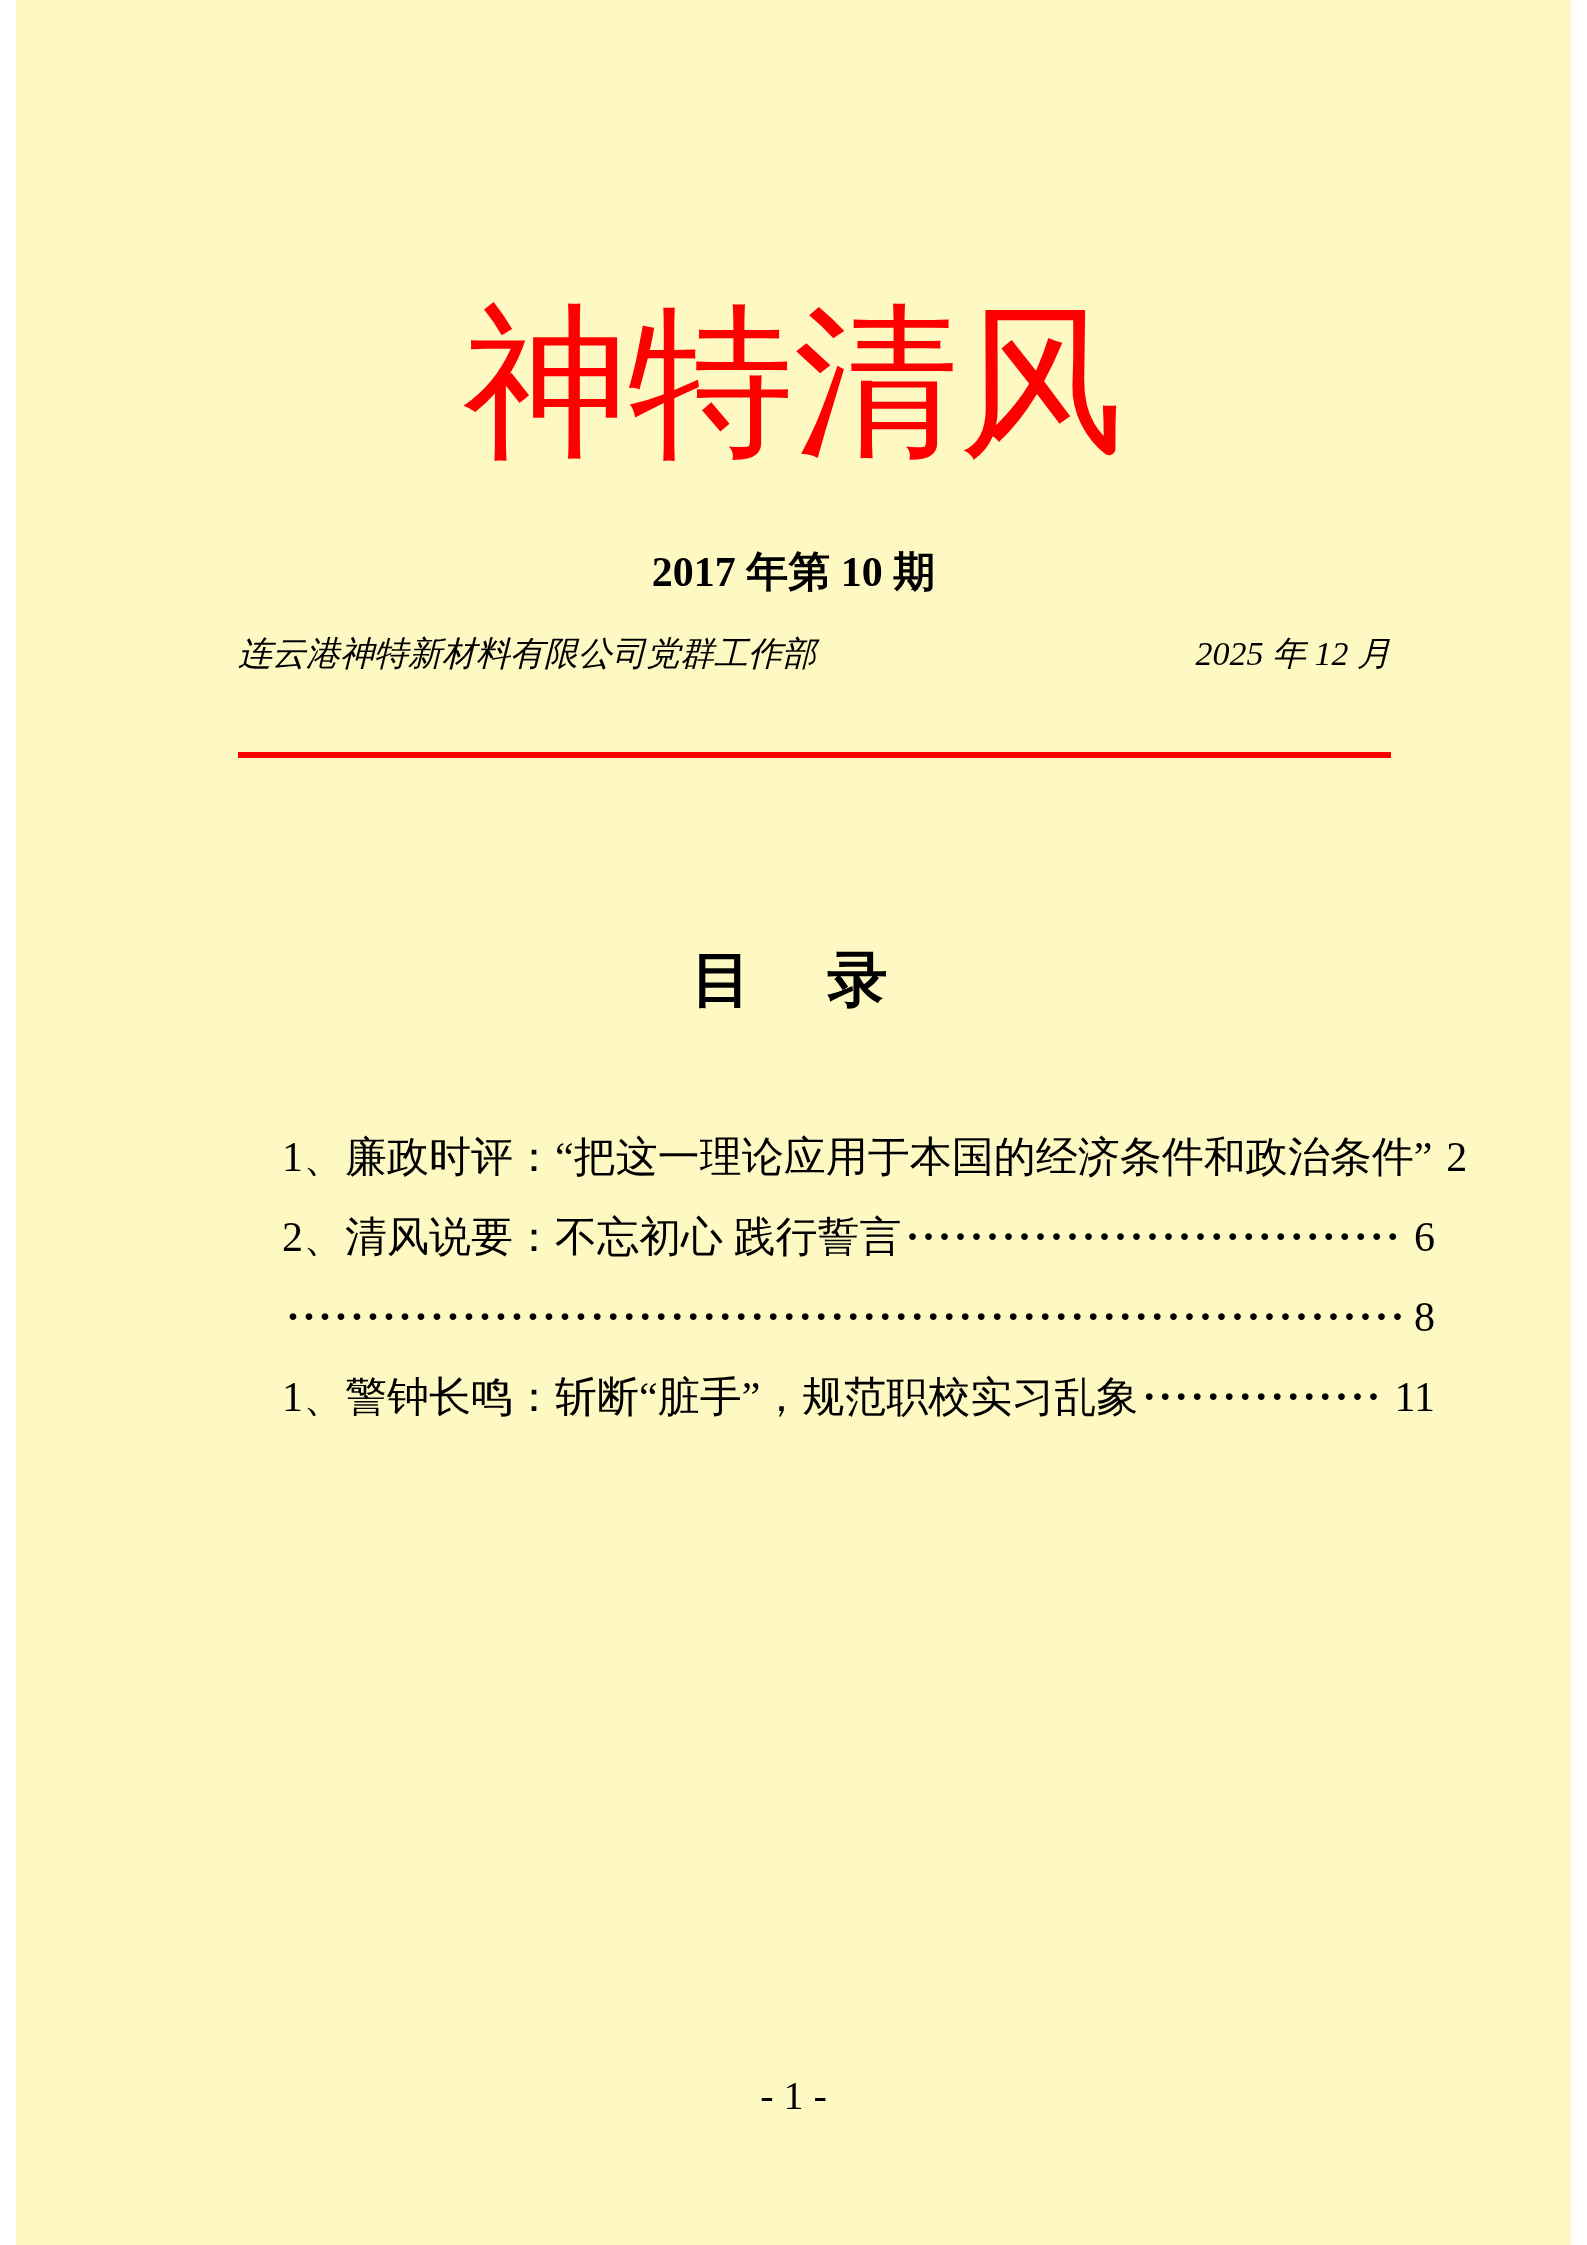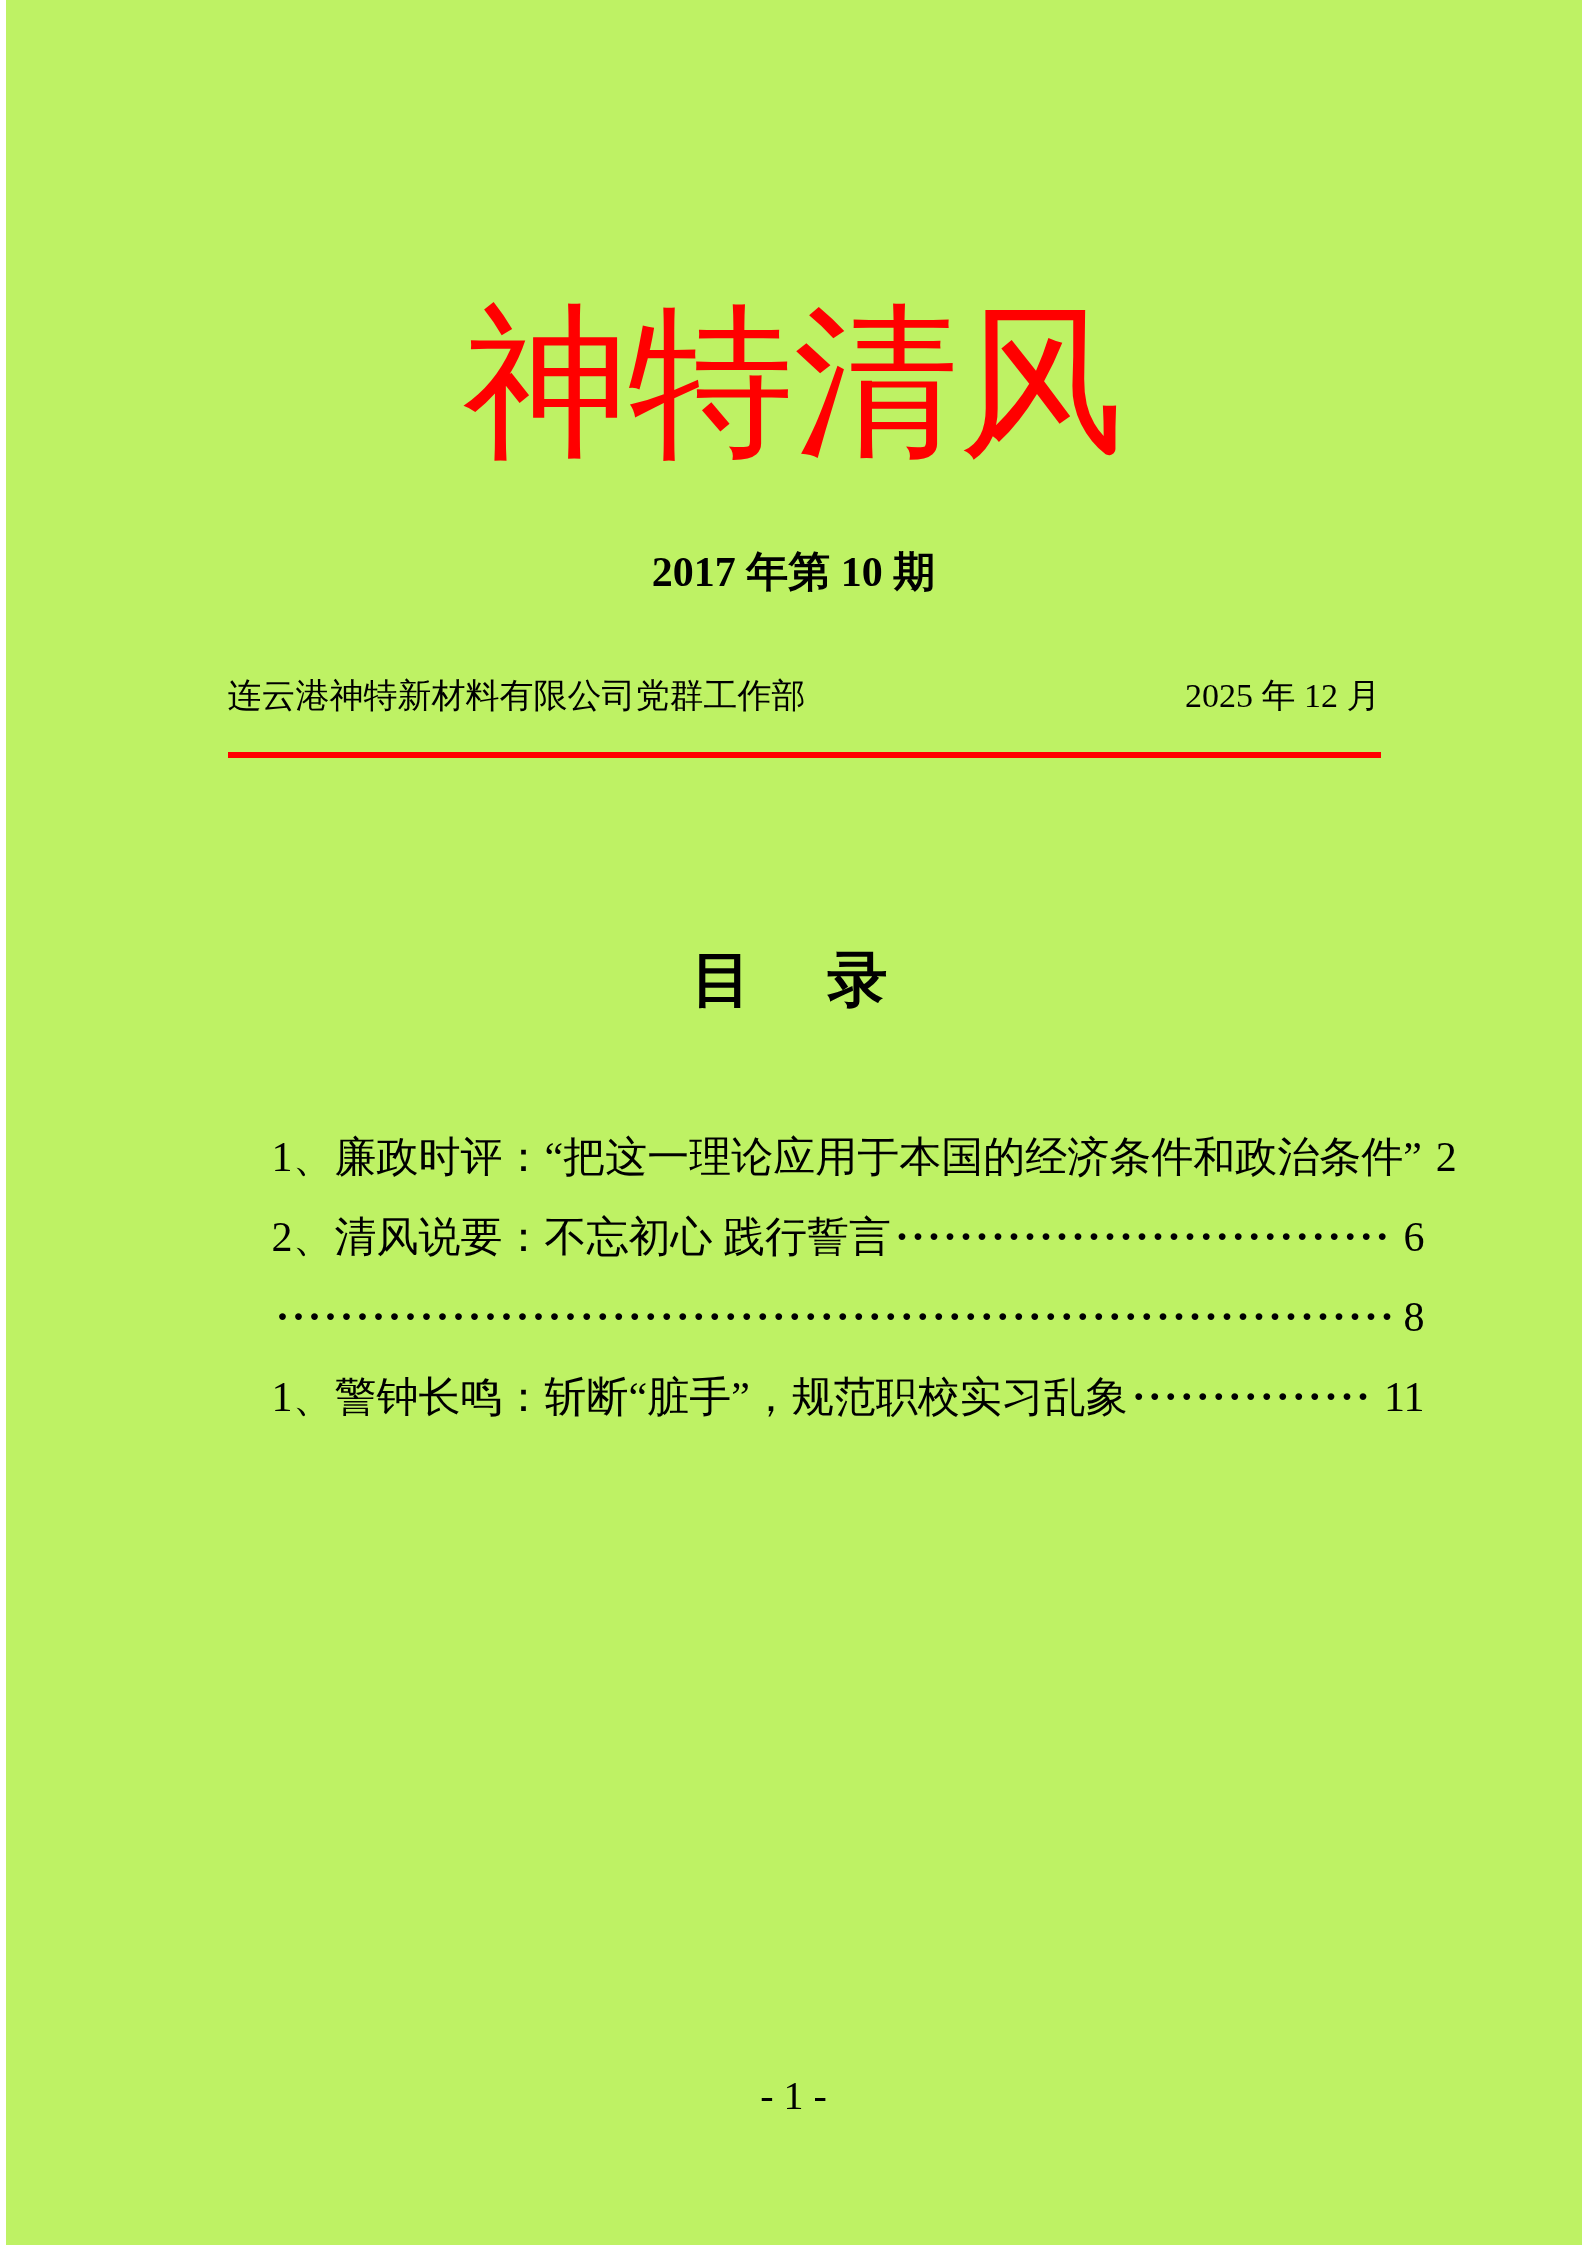--- a/index.html
+++ b/index.html
@@ -12,11 +12,10 @@
     width: 1555px;
     height: 2245px;
     margin: 0 auto;
-    background: #bef264;
+    background: #fef9c3;
     font-family: "Liberation Serif", "DejaVu Serif", serif;
     color: #000000;
     overflow: hidden;
-    padding-left: 21px;
   }
   .masthead-title {
     position: absolute;

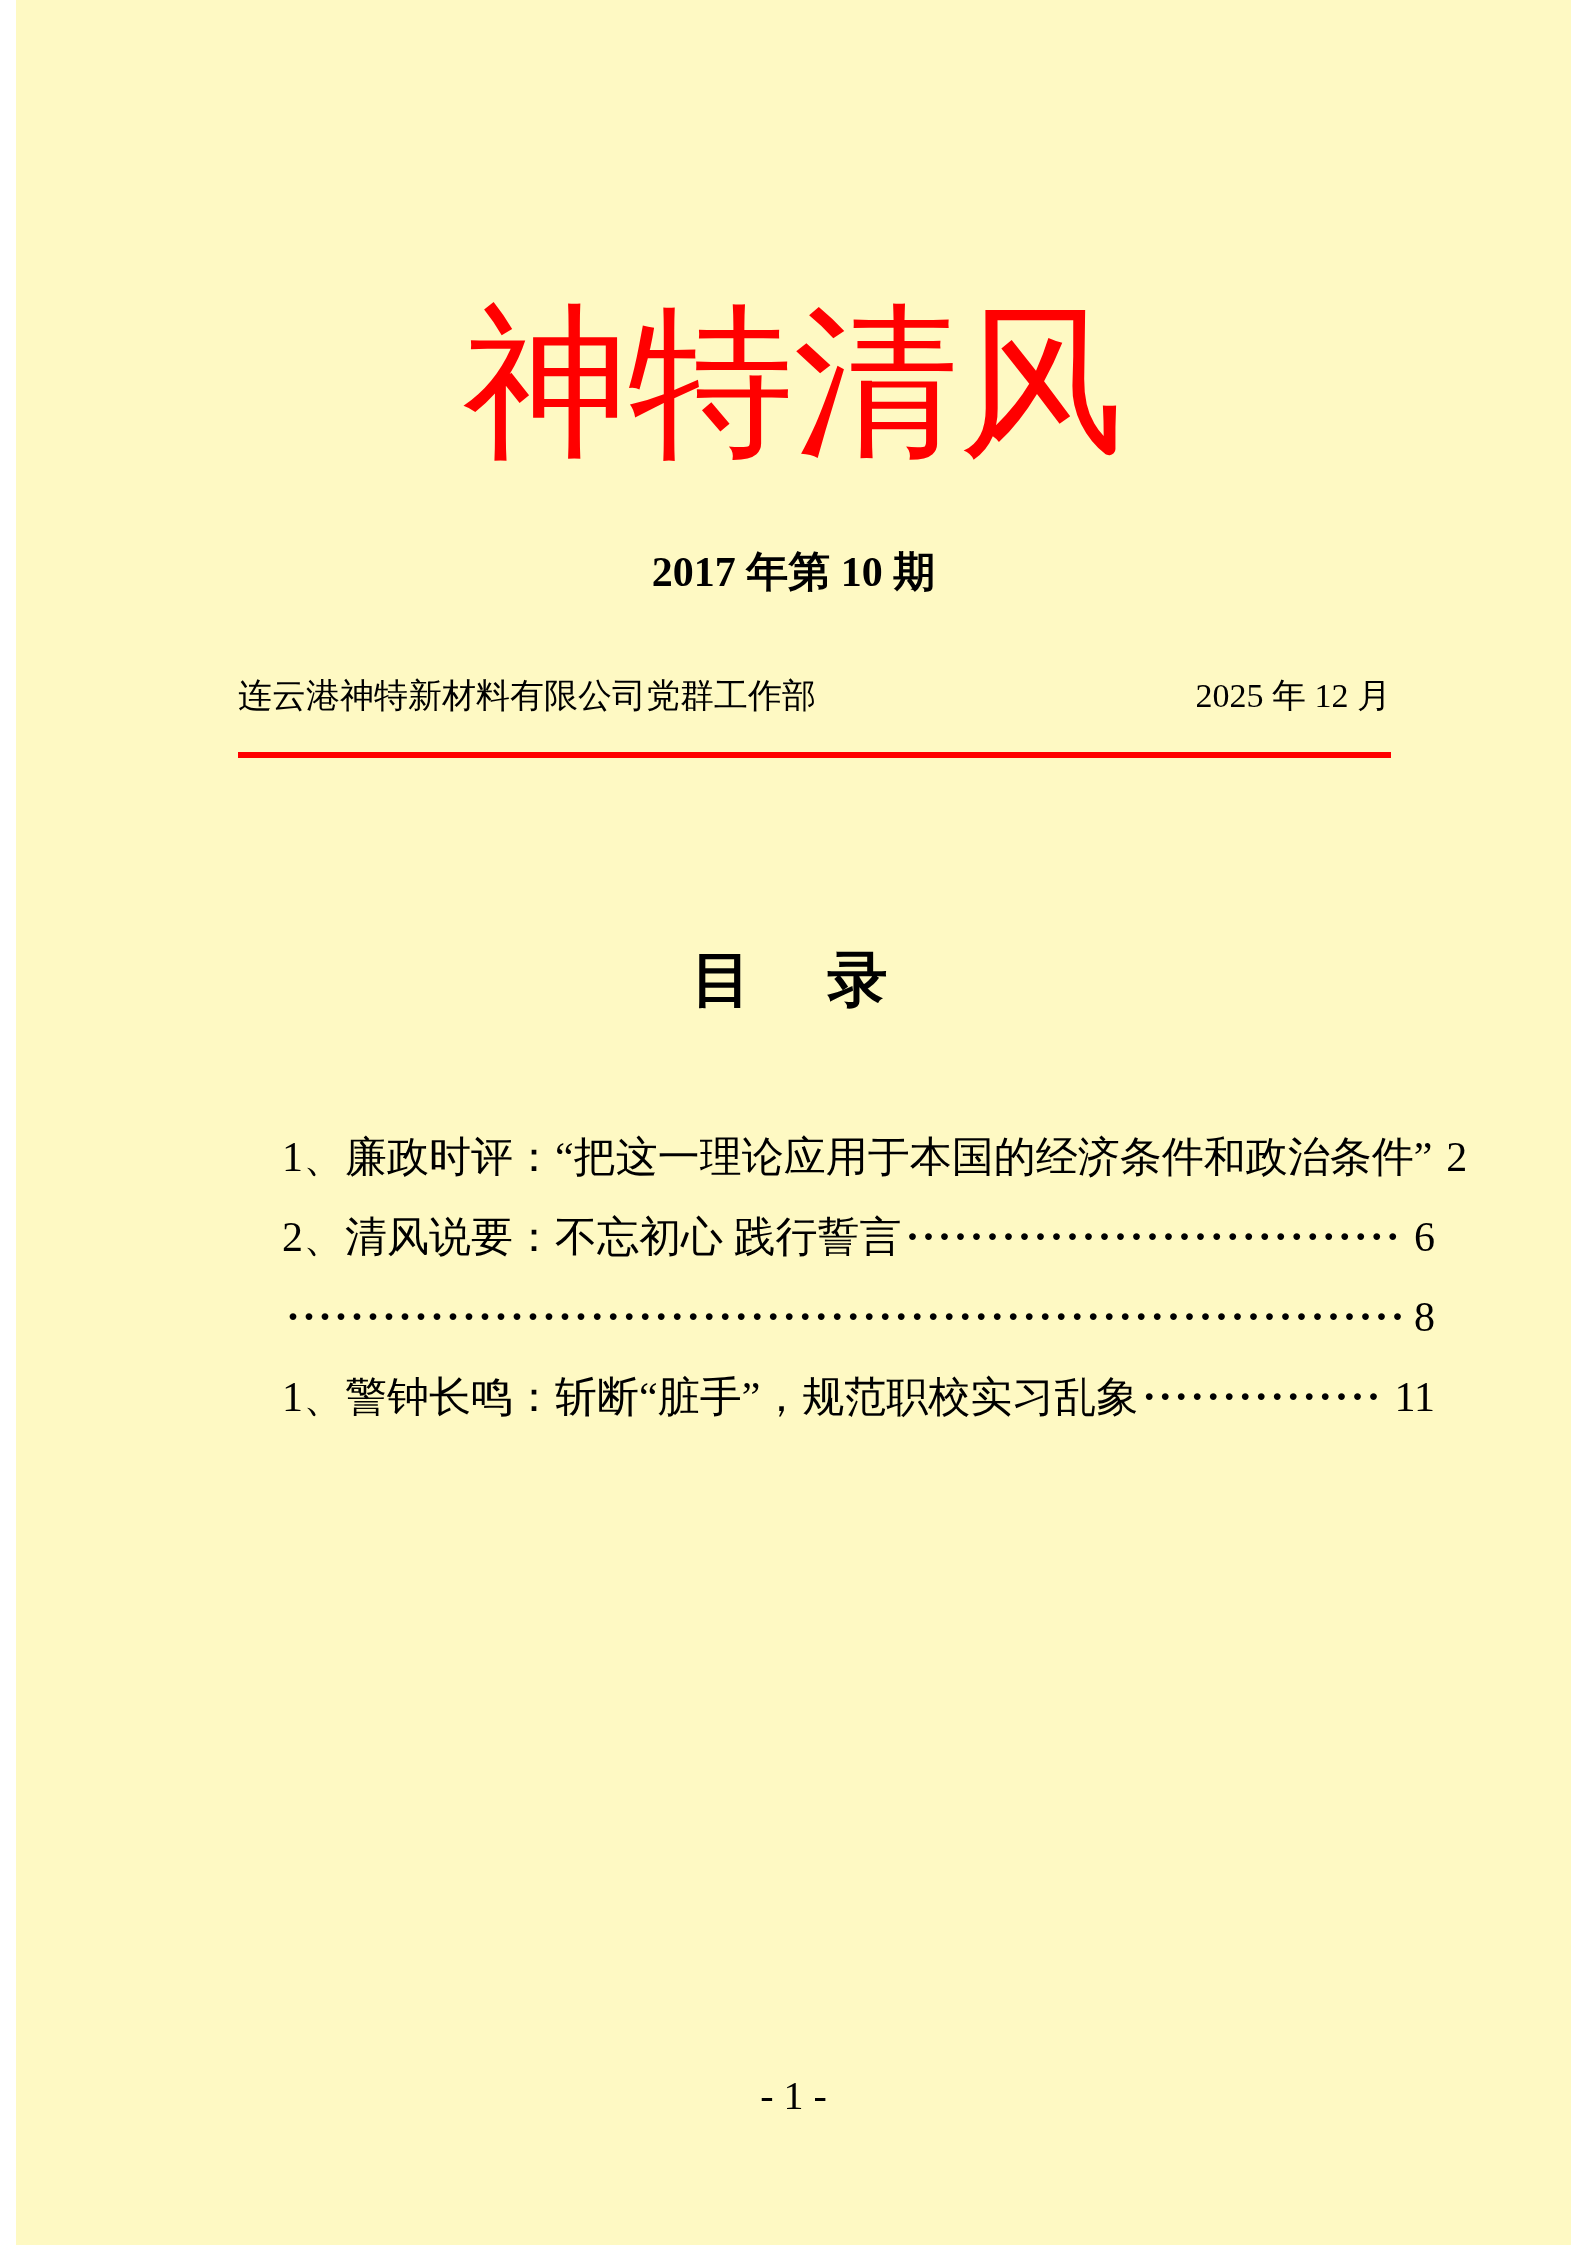--- a/index.html
+++ b/index.html
@@ -41,7 +41,7 @@
   }
   .meta-row {
     position: absolute;
-    top: 674px;
+    top: 632px;
     left: 222px;
     width: 1153px;
     display: flex;
@@ -49,6 +49,7 @@
     align-items: center;
     font-size: 34px;
     line-height: 1.3;
+    font-style: italic;
   }
   .red-rule {
     position: absolute;

